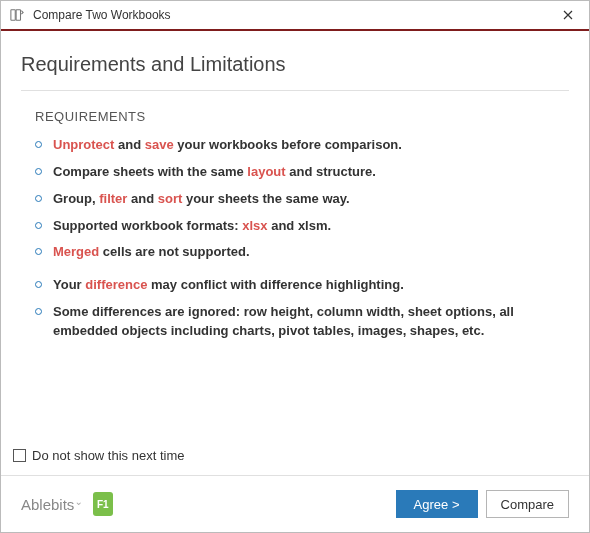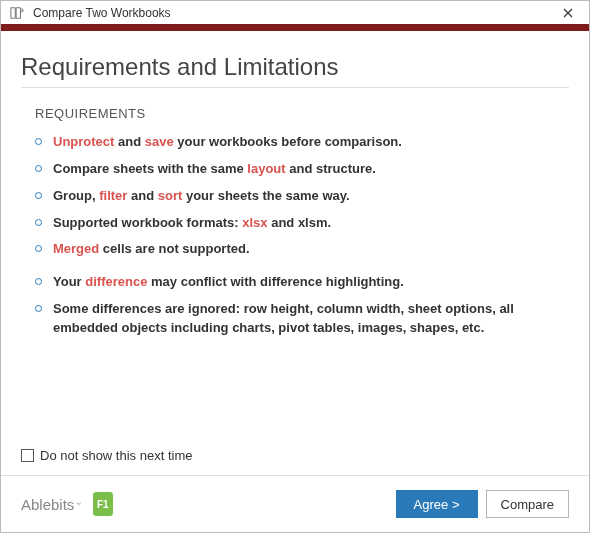--- a/index.html
+++ b/index.html
@@ -26,7 +26,7 @@
     display: flex;
     align-items: center;
     padding: 0 6px 0 8px;
-    border-bottom: 7px solid #7f1d1d;
+    border-bottom: 2px solid #7f1d1d;
   }
   .titlebar .app-icon {
     width: 16px; height: 16px;

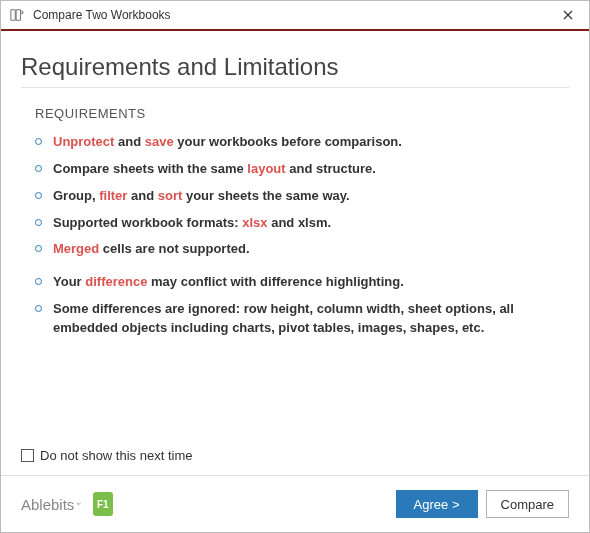--- a/index.html
+++ b/index.html
@@ -54,10 +54,10 @@
     overflow: auto;
   }
   .heading {
-    font-size: 24px;
+    font-size: 20px;
     color: #444;
     font-weight: 400;
-    margin: 6px 0 6px 0;
+    margin: 6px 0 14px 0;
   }
   .divider {
     border: none;

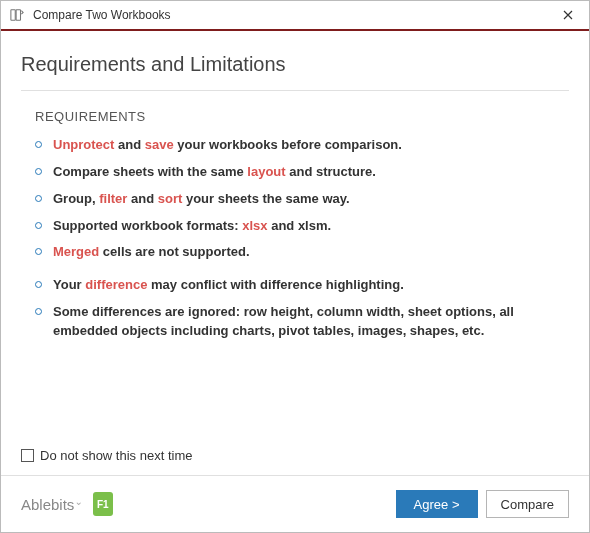--- a/index.html
+++ b/index.html
@@ -94,7 +94,7 @@
   .hl { color: #d9534f; }
 
   .options {
-    padding: 0 20px 12px 20px;
+    padding: 0 20px 12px 12px;
   }
   .checkrow {
     display: flex;

